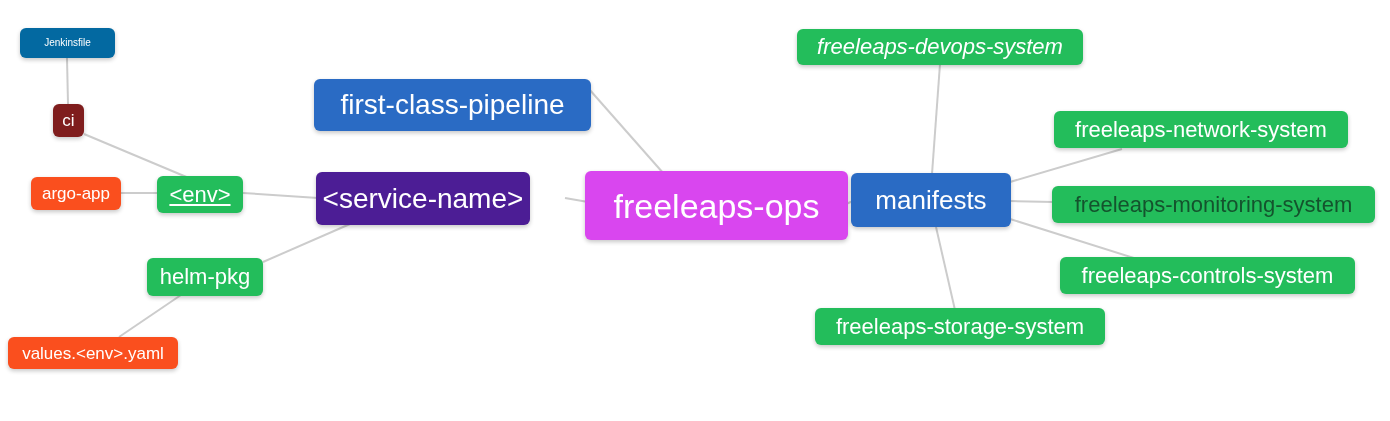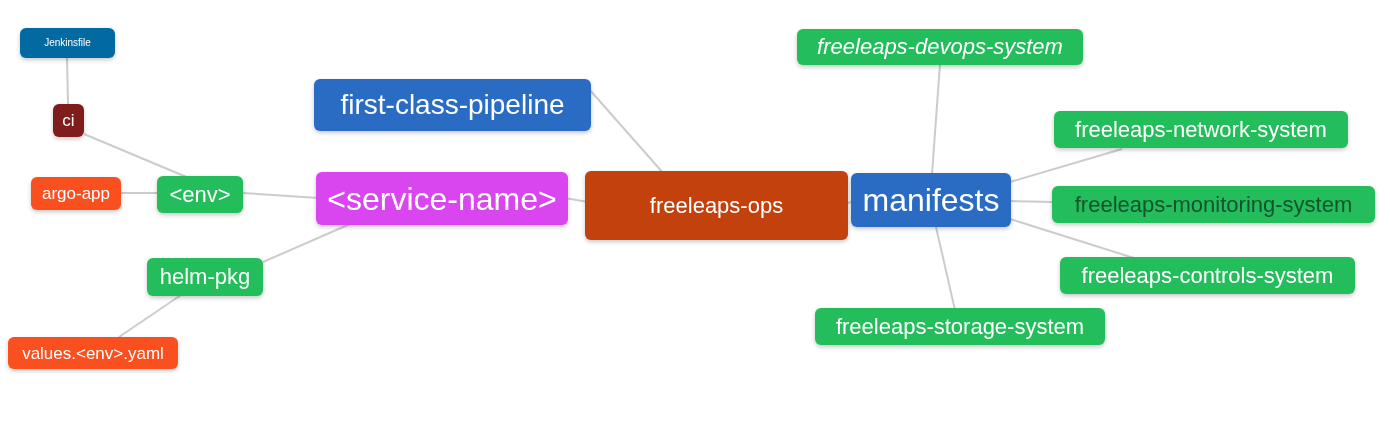--- a/index.html
+++ b/index.html
@@ -68,7 +68,7 @@
       <div class="node" style="left: 851px; top: 173px; width: 160px; height: 54px; font-size: 32px; background: rgb(42, 107, 196); color: rgb(255, 255, 255);">
         <span>manifests</span>
       </div>
-      <div class="node" style="left: 157px; top: 176px; width: 86px; height: 37px; font-size: 22px; background: rgb(35, 189, 91); color: rgb(255, 255, 255);">
+      <div class="node" style="left: 157px; top: 176px; width: 86px; height: 37px; font-size: 22px; background: rgb(35, 189, 91); color: rgb(255, 255, 255); text-decoration: underline;">
         <span>&lt;env&gt;</span>
       </div>
       <div class="node" style="left: 147px; top: 258px; width: 116px; height: 38px; font-size: 22px; background: rgb(35, 189, 91); color: rgb(255, 255, 255);">

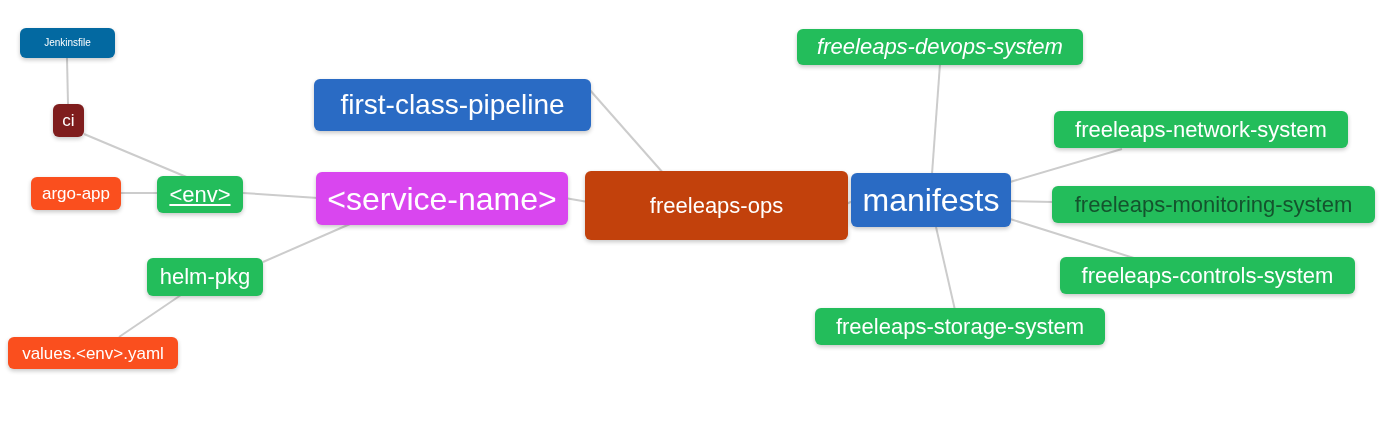--- a/index.html
+++ b/index.html
@@ -62,7 +62,7 @@
       <div class="node" style="left: 314px; top: 38px; width: 277px; height: 52px; font-size: 28px; background: rgb(42, 107, 196); color: rgb(255, 255, 255); margin-top: 41px;">
         <span>first-class-pipeline</span>
       </div>
-      <div class="node" style="left: 316px; top: 172px; width: 252px; height: 53px; font-size: 32px; background: #d946ef; color: rgb(255, 255, 255);">
+      <div class="node" style="left: 316px; top: 172px; width: 214px; height: 53px; font-size: 28px; background: #4c1d95; color: rgb(255, 255, 255);">
         <span>&lt;service-name&gt;</span>
       </div>
       <div class="node" style="left: 851px; top: 173px; width: 160px; height: 54px; font-size: 32px; background: rgb(42, 107, 196); color: rgb(255, 255, 255);">

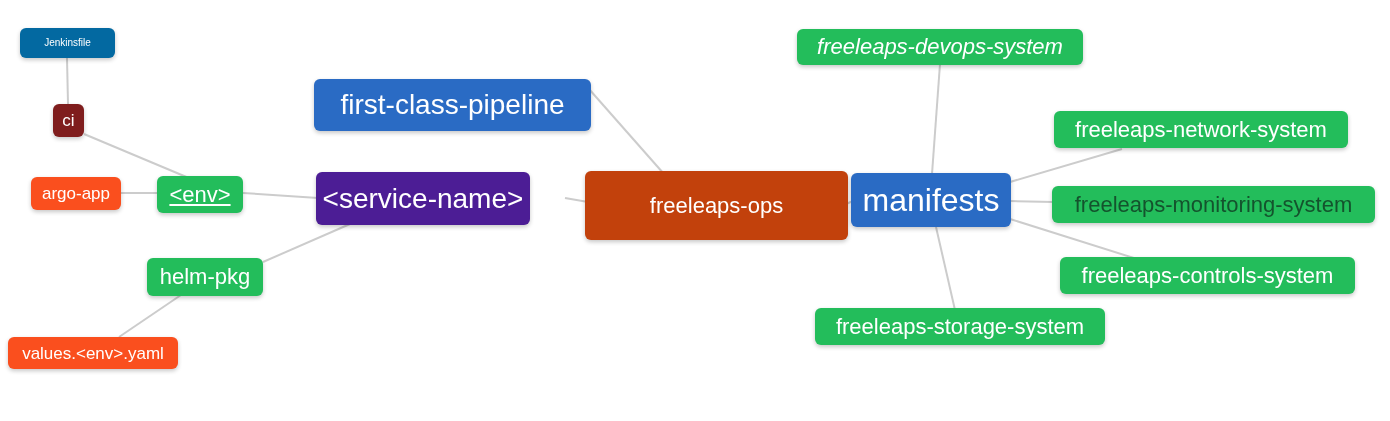--- a/index.html
+++ b/index.html
@@ -56,7 +56,7 @@
       <line x1="936" y1="227" x2="955" y2="310" stroke="#cccccc" stroke-width="2"></line>
     </svg>
   <div>
-      <div class="node" style="left: 585px; top: 171px; width: 263px; height: 69px; font-size: 22px; background: #c2410c; color: rgb(255, 255, 255);">
+      <div class="node" style="left: 585px; top: 171px; width: 263px; height: 69px; font-size: 34px; background: #d946ef; color: rgb(255, 255, 255);">
         <span>freeleaps-ops</span>
       </div>
       <div class="node" style="left: 314px; top: 38px; width: 277px; height: 52px; font-size: 28px; background: rgb(42, 107, 196); color: rgb(255, 255, 255); margin-top: 41px;">

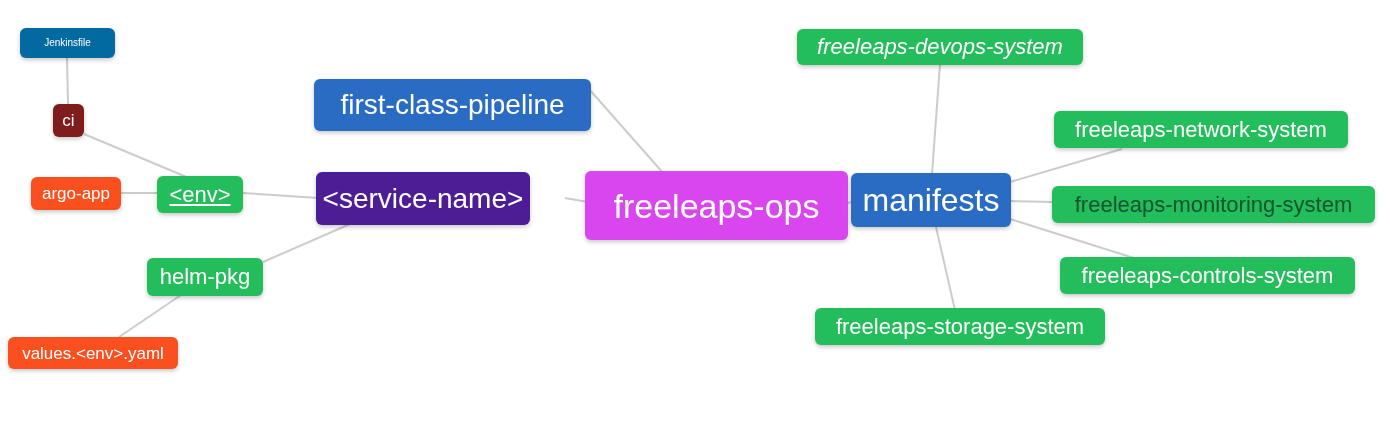--- a/index.html
+++ b/index.html
@@ -65,7 +65,7 @@
       <div class="node" style="left: 316px; top: 172px; width: 214px; height: 53px; font-size: 28px; background: #4c1d95; color: rgb(255, 255, 255);">
         <span>&lt;service-name&gt;</span>
       </div>
-      <div class="node" style="left: 851px; top: 173px; width: 160px; height: 54px; font-size: 32px; background: rgb(42, 107, 196); color: rgb(255, 255, 255);">
+      <div class="node" style="left: 851px; top: 173px; width: 160px; height: 54px; font-size: 26px; background: rgb(42, 107, 196); color: rgb(255, 255, 255);">
         <span>manifests</span>
       </div>
       <div class="node" style="left: 157px; top: 176px; width: 86px; height: 37px; font-size: 22px; background: rgb(35, 189, 91); color: rgb(255, 255, 255); text-decoration: underline;">

